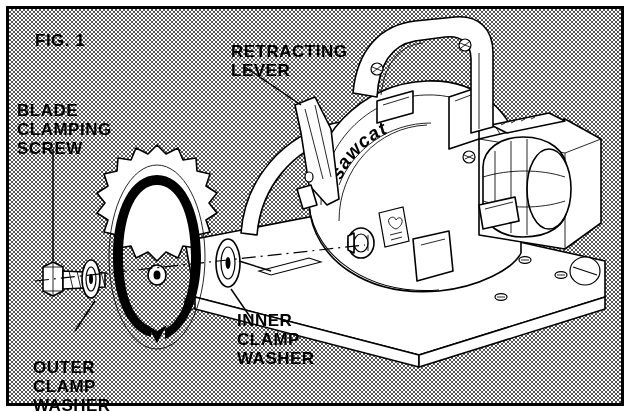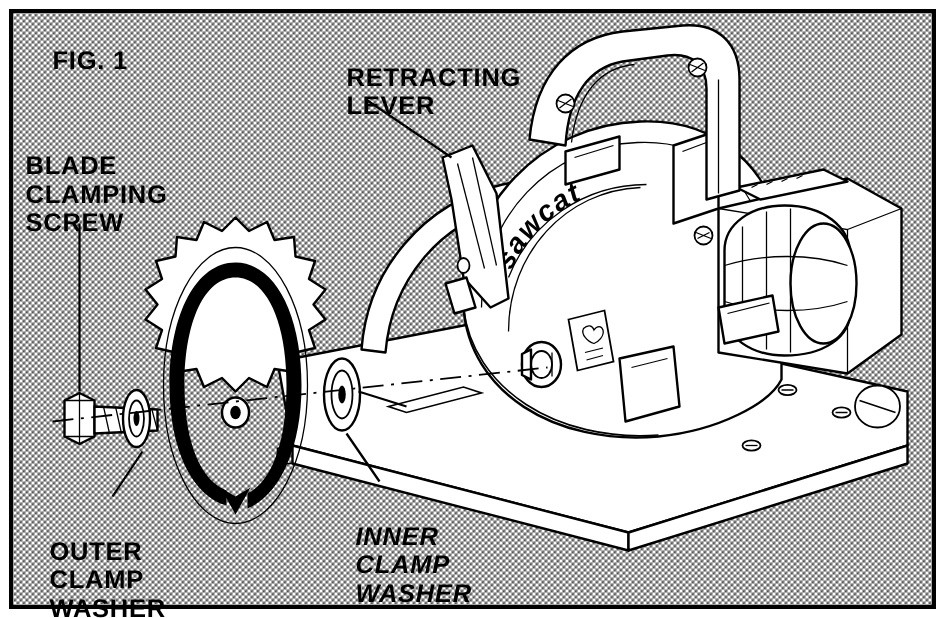--- a/index.html
+++ b/index.html
@@ -258,7 +258,7 @@
 CLAMP
 WASHER</div>
 
-    <div class="lbl" style="left:228px;top:339px;font-style:italic;">INNER
+    <div class="lbl" style="left:228px;top:302px;">INNER
 CLAMP
 WASHER</div>
 

